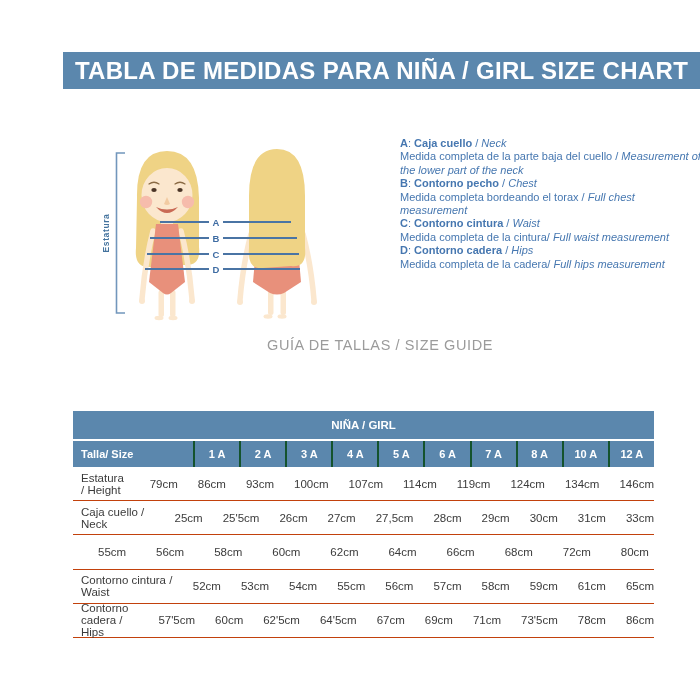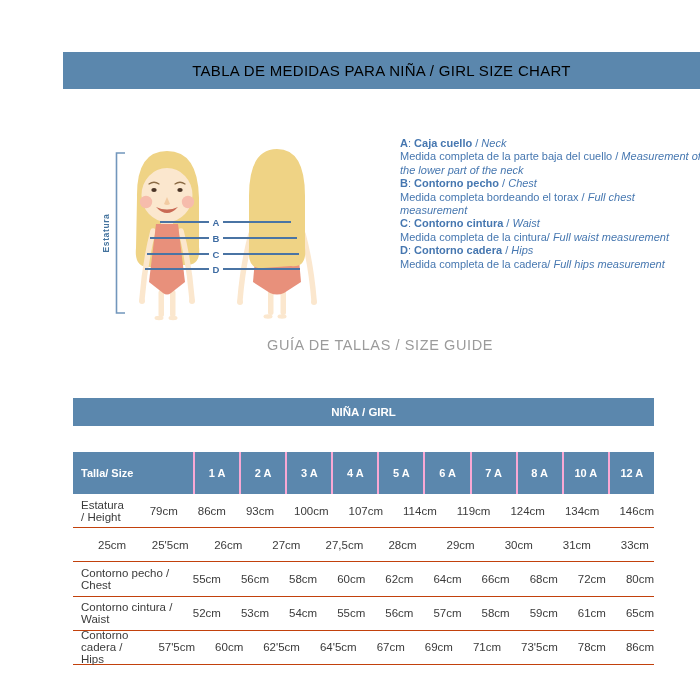--- a/index.html
+++ b/index.html
@@ -7,7 +7,7 @@
         font-family:"Liberation Sans",sans-serif;}
   
   .title-bar{position:absolute;left:63px;top:52px;right:0;height:37px;background:#5b87ad;
-             color:#000000;font-size:15px;line-height:37px;text-align:center;letter-spacing:.3px;}
+             color:#ffffff;font-size:24px;line-height:37px;text-align:center;letter-spacing:.3px;font-weight:bold;}
   
   .illustration{position:absolute;left:95px;top:135px;}
   

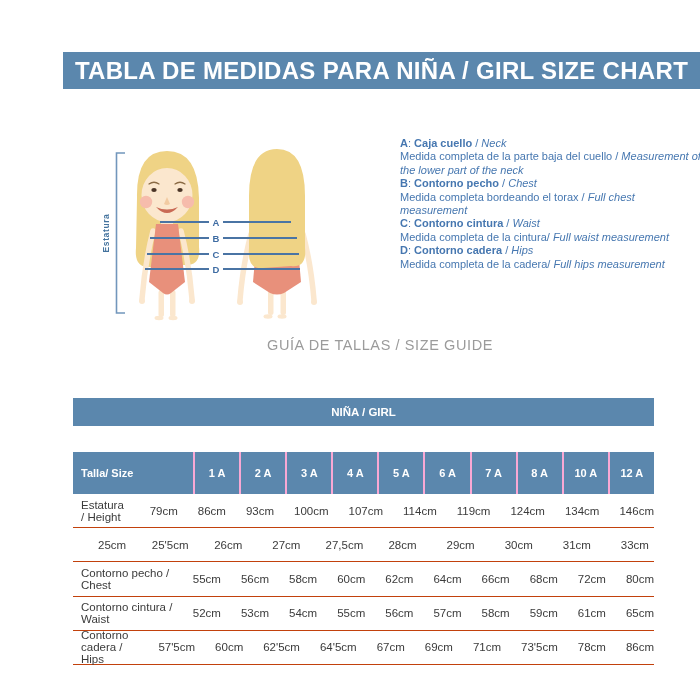--- a/index.html
+++ b/index.html
@@ -19,7 +19,7 @@
   .guide-heading{position:absolute;left:60px;right:0;top:337px;text-align:center;color:#9b9b9b;
                  font-size:14.5px;letter-spacing:.6px;}
   
-  .size-table{position:absolute;left:73px;top:398px;width:581px;color:#3b3b3b;font-size:11px;}
+  .size-table{position:absolute;left:73px;top:411px;width:581px;color:#3b3b3b;font-size:11px;}
   .group-header{height:28px;background:#5b87ad;color:#fff;font-weight:bold;text-align:center;
                 line-height:28px;border-bottom:2px solid #fff;font-size:11.5px;}
   .header-row{display:flex;height:42px;background:#5b87ad;color:#fff;font-weight:bold;font-size:11px;margin-top:24px;}

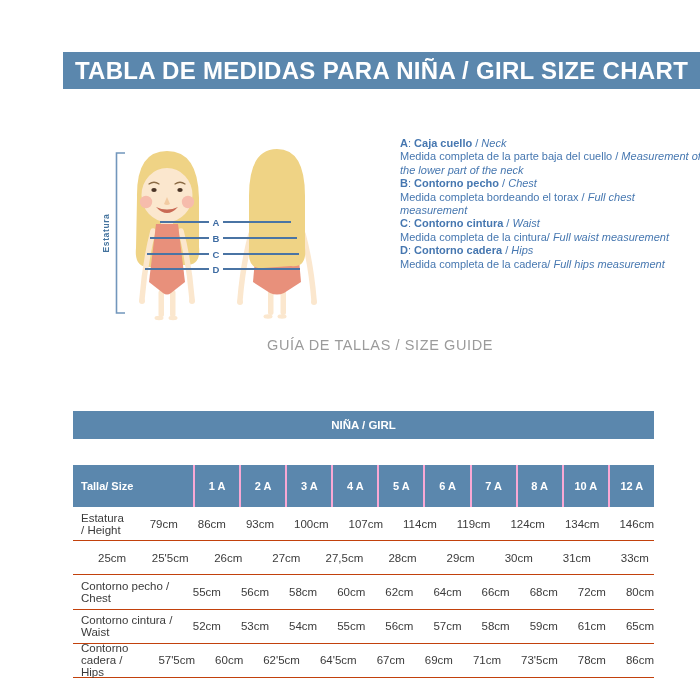--- a/index.html
+++ b/index.html
@@ -22,7 +22,7 @@
   .size-table{position:absolute;left:73px;top:411px;width:581px;color:#3b3b3b;font-size:11px;}
   .group-header{height:28px;background:#5b87ad;color:#fff;font-weight:bold;text-align:center;
                 line-height:28px;border-bottom:2px solid #fff;font-size:11.5px;}
-  .header-row{display:flex;height:42px;background:#5b87ad;color:#fff;font-weight:bold;font-size:11px;margin-top:24px;}
+  .header-row{display:flex;height:26px;background:#5b87ad;color:#fff;font-weight:bold;font-size:11px;}
   .header-label{width:120px;display:flex;align-items:center;padding-left:8px;box-sizing:border-box;}
   .size-cell{flex:1;display:flex;align-items:center;justify-content:center;border-left:2px solid #f9a8d4;}
   .trow{display:flex;height:34.2px;border-bottom:1px solid #c2410c;box-sizing:border-box;}

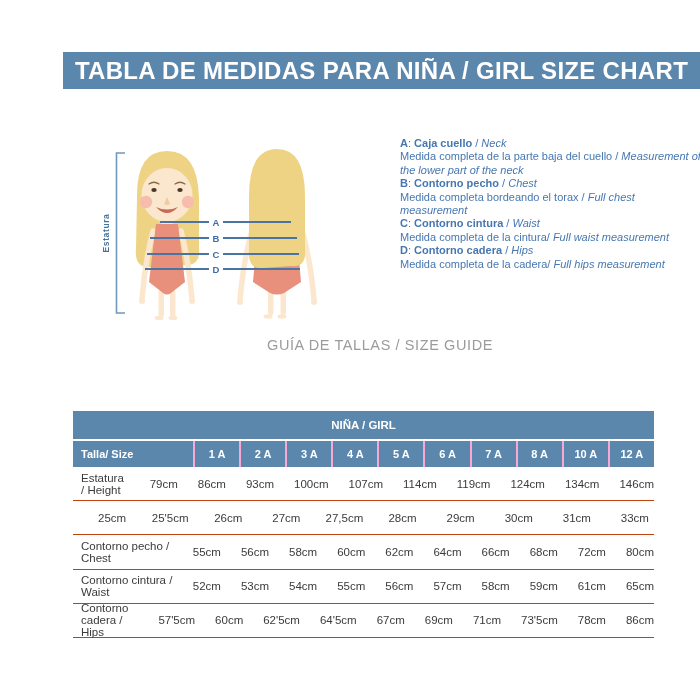--- a/index.html
+++ b/index.html
@@ -24,7 +24,7 @@
                 line-height:28px;border-bottom:2px solid #fff;font-size:11.5px;}
   .header-row{display:flex;height:26px;background:#5b87ad;color:#fff;font-weight:bold;font-size:11px;}
   .header-label{width:120px;display:flex;align-items:center;padding-left:8px;box-sizing:border-box;}
-  .size-cell{flex:1;display:flex;align-items:center;justify-content:center;border-left:2px solid #f9a8d4;}
+  .size-cell{flex:1;display:flex;align-items:center;justify-content:center;border-left:2px solid #14532d;}
   .trow{display:flex;height:34.2px;border-bottom:1px solid #c2410c;box-sizing:border-box;}
   .tlabel{width:120px;display:flex;align-items:center;padding-left:8px;box-sizing:border-box;
           font-size:11.5px;}

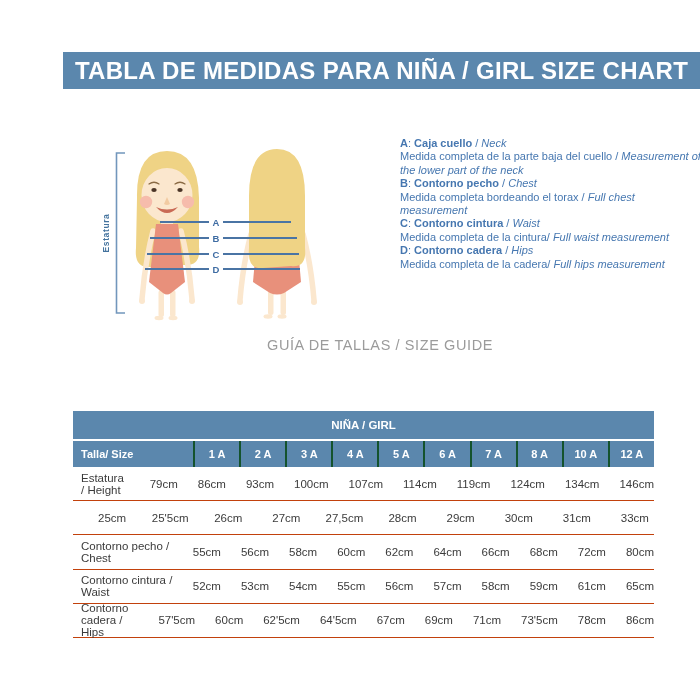--- a/index.html
+++ b/index.html
@@ -138,6 +138,7 @@
           <div class="tcell">146cm</div>
         </div>
         <div class="trow">
+          <div class="tlabel">Caja cuello / Neck</div>
           <div class="tcell">25cm</div>
           <div class="tcell">25'5cm</div>
           <div class="tcell">26cm</div>

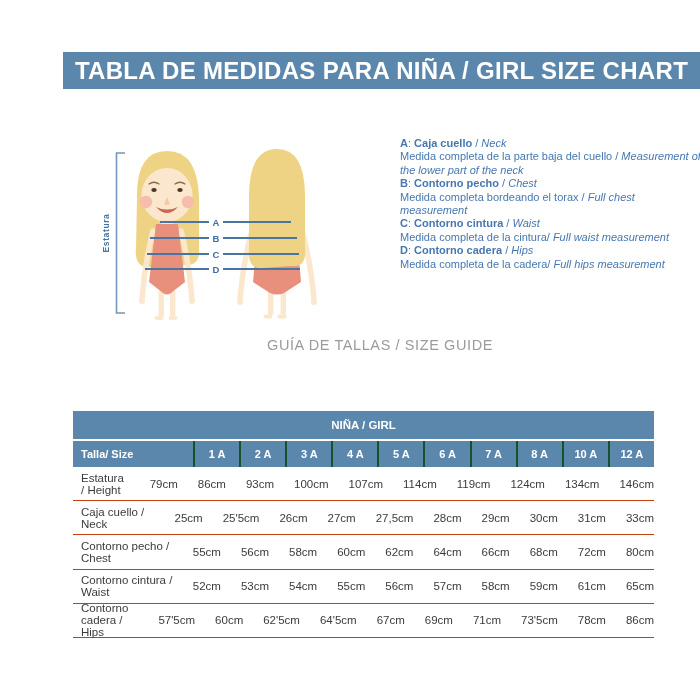--- a/index.html
+++ b/index.html
@@ -151,7 +151,6 @@
           <div class="tcell">33cm</div>
         </div>
         <div class="trow">
-          <div class="tlabel">Contorno pecho / Chest</div>
           <div class="tcell">55cm</div>
           <div class="tcell">56cm</div>
           <div class="tcell">58cm</div>

